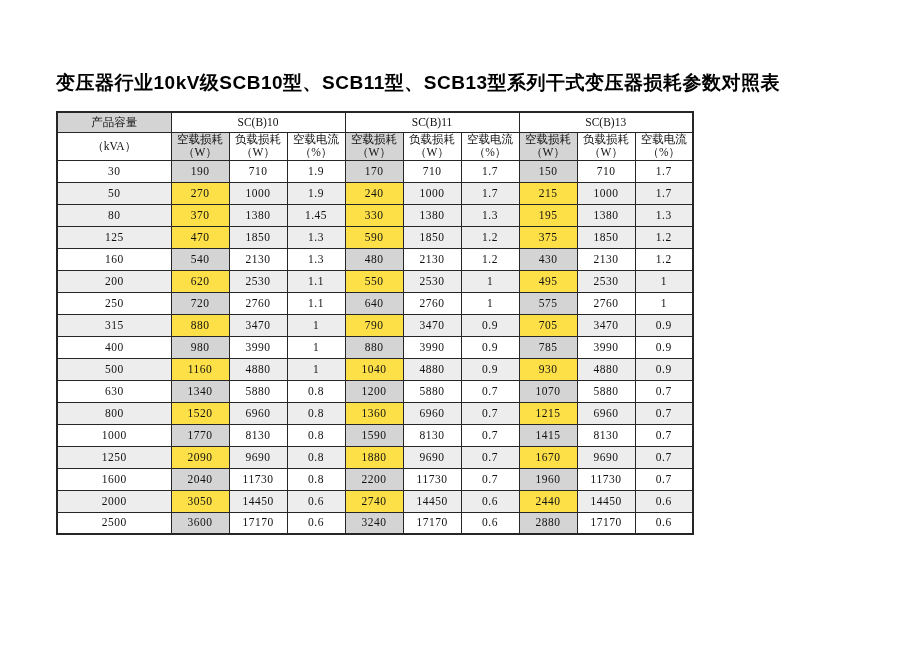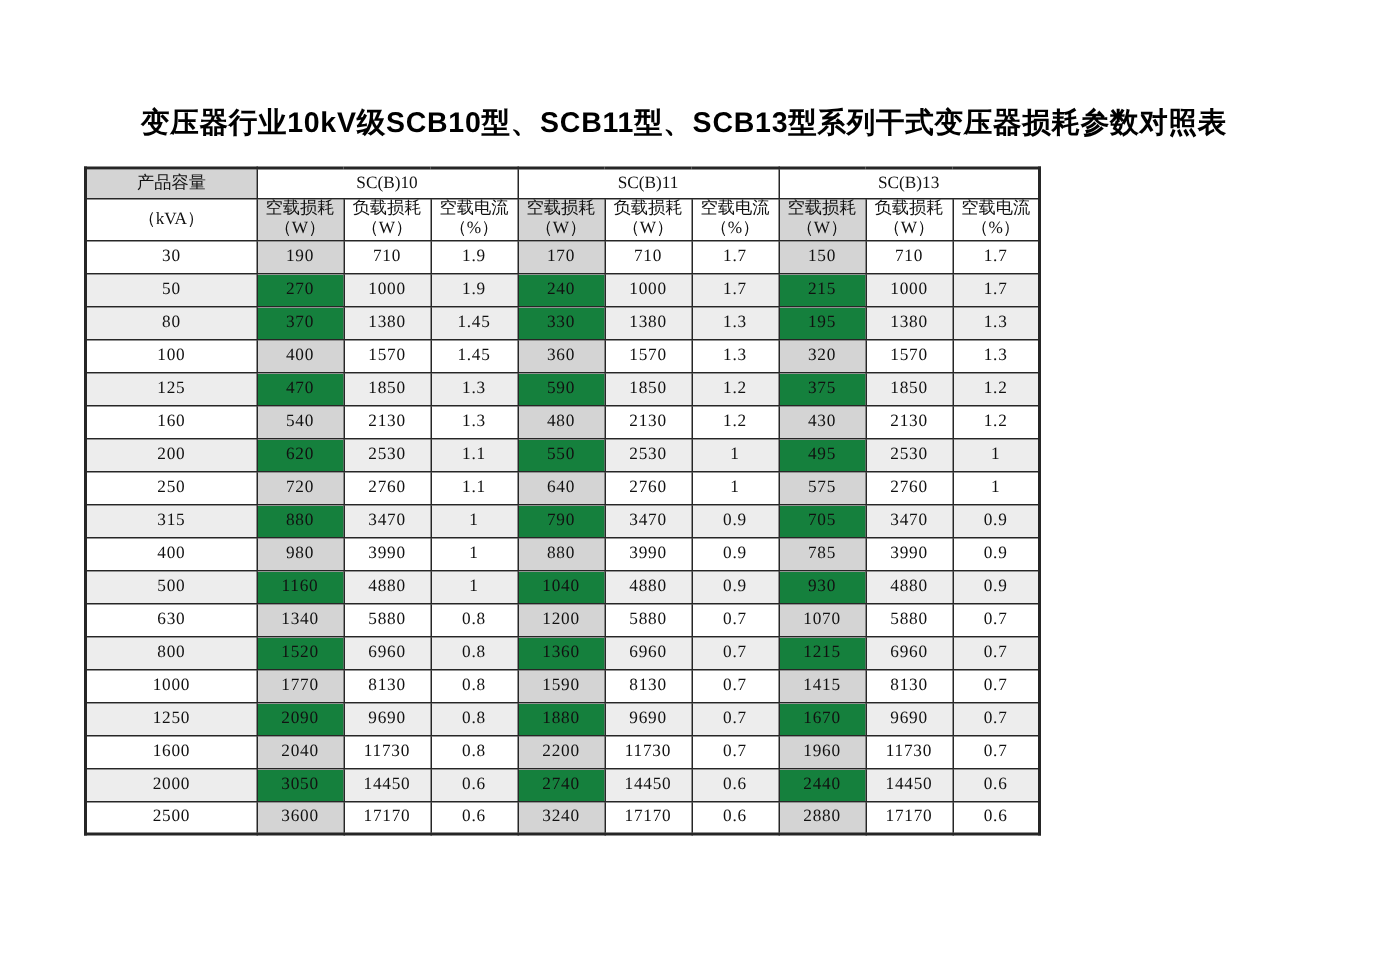--- a/index.html
+++ b/index.html
@@ -22,7 +22,7 @@
     top: 70px;
     left: 56px;
     width: 762px;
-    text-align: right;
+    text-align: left;
     font-family: "Liberation Sans", "DejaVu Sans", sans-serif;
     font-weight: bold;
     font-size: 19px;

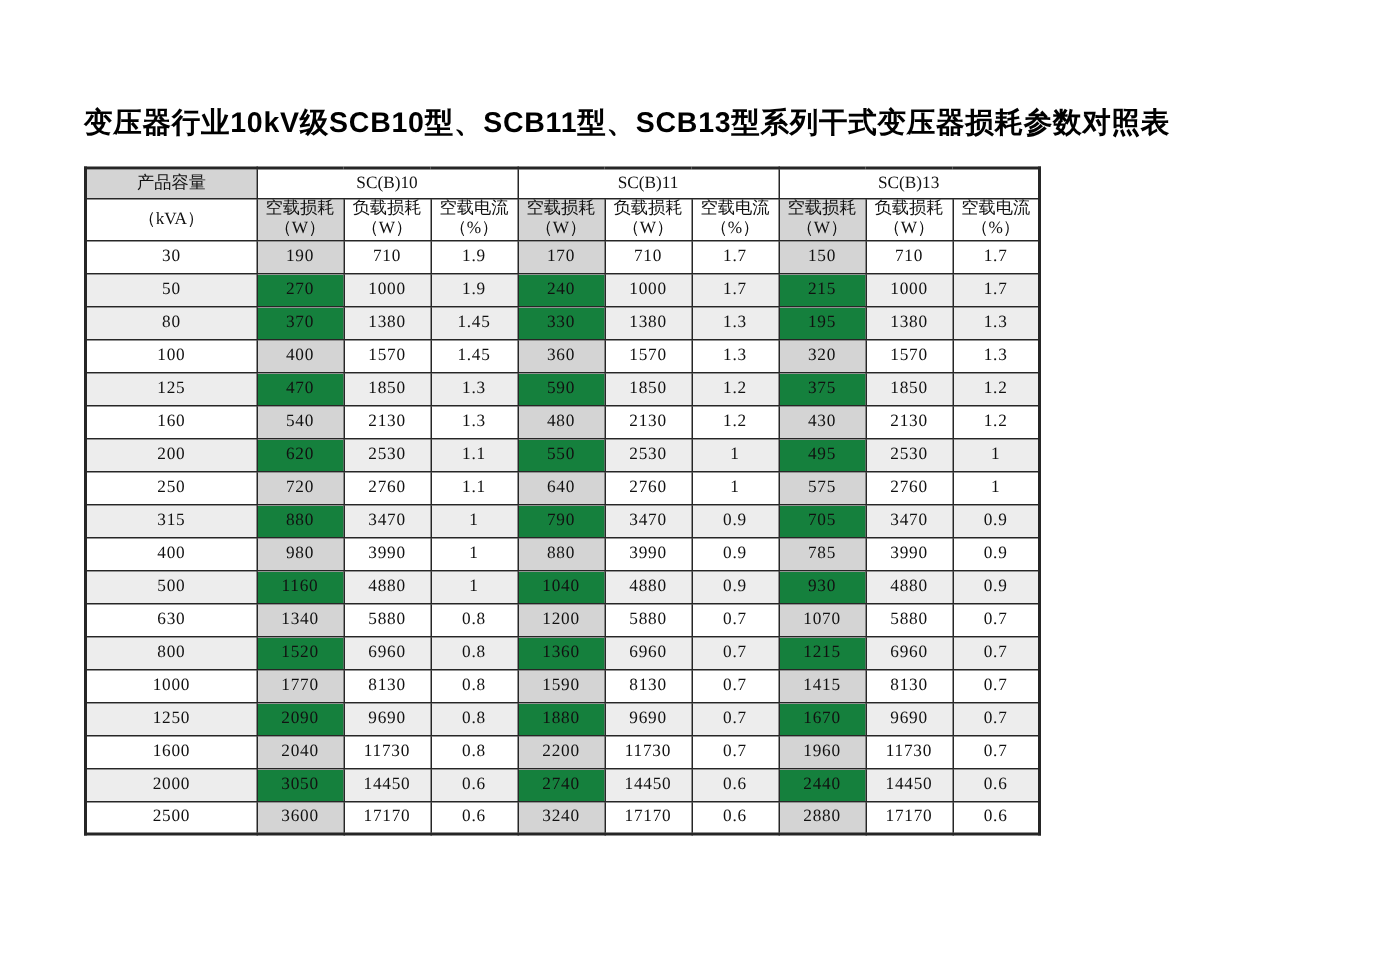--- a/index.html
+++ b/index.html
@@ -61,7 +61,7 @@
   tr.data-row td { letter-spacing: 0.5px; }
   .col-gray { background: #d4d4d4; }
   tr.shaded td { background: #ededed; }
-  tr.shaded td.col-gray { background: #15803d; }
+  tr.shaded td.col-gray { background: #fde047; }
 </style>
 </head>
 <body>

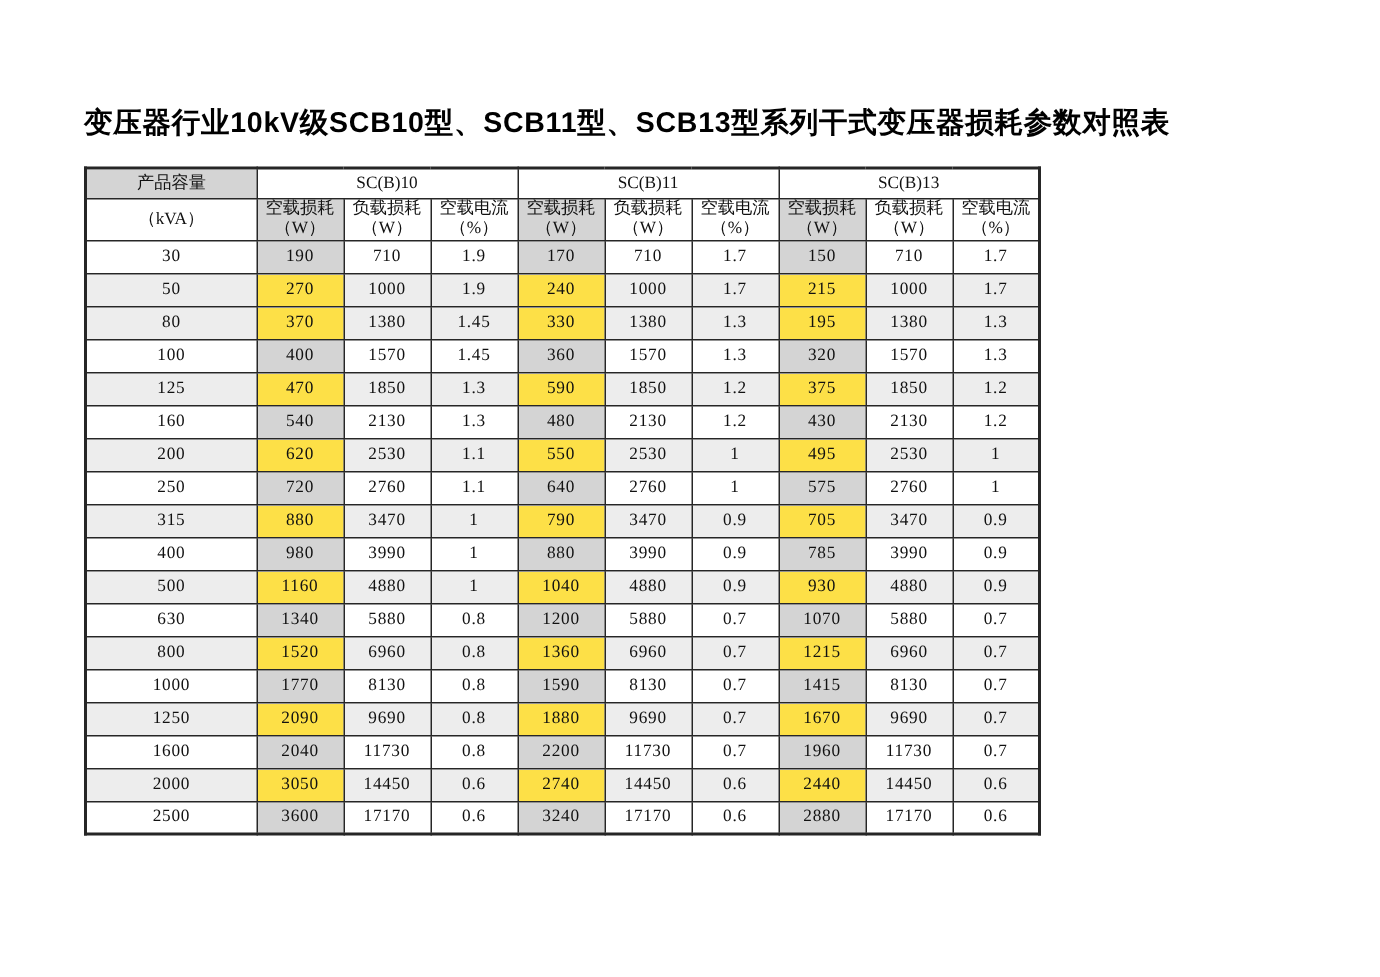--- a/index.html
+++ b/index.html
@@ -143,18 +143,6 @@
           <td>1380</td>
           <td>1.3</td>
         </tr>
-        <tr class="data-row">
-          <td>100</td>
-          <td class="col-gray">400</td>
-          <td>1570</td>
-          <td>1.45</td>
-          <td class="col-gray">360</td>
-          <td>1570</td>
-          <td>1.3</td>
-          <td class="col-gray">320</td>
-          <td>1570</td>
-          <td>1.3</td>
-        </tr>
         <tr class="data-row shaded">
           <td>125</td>
           <td class="col-gray">470</td>

